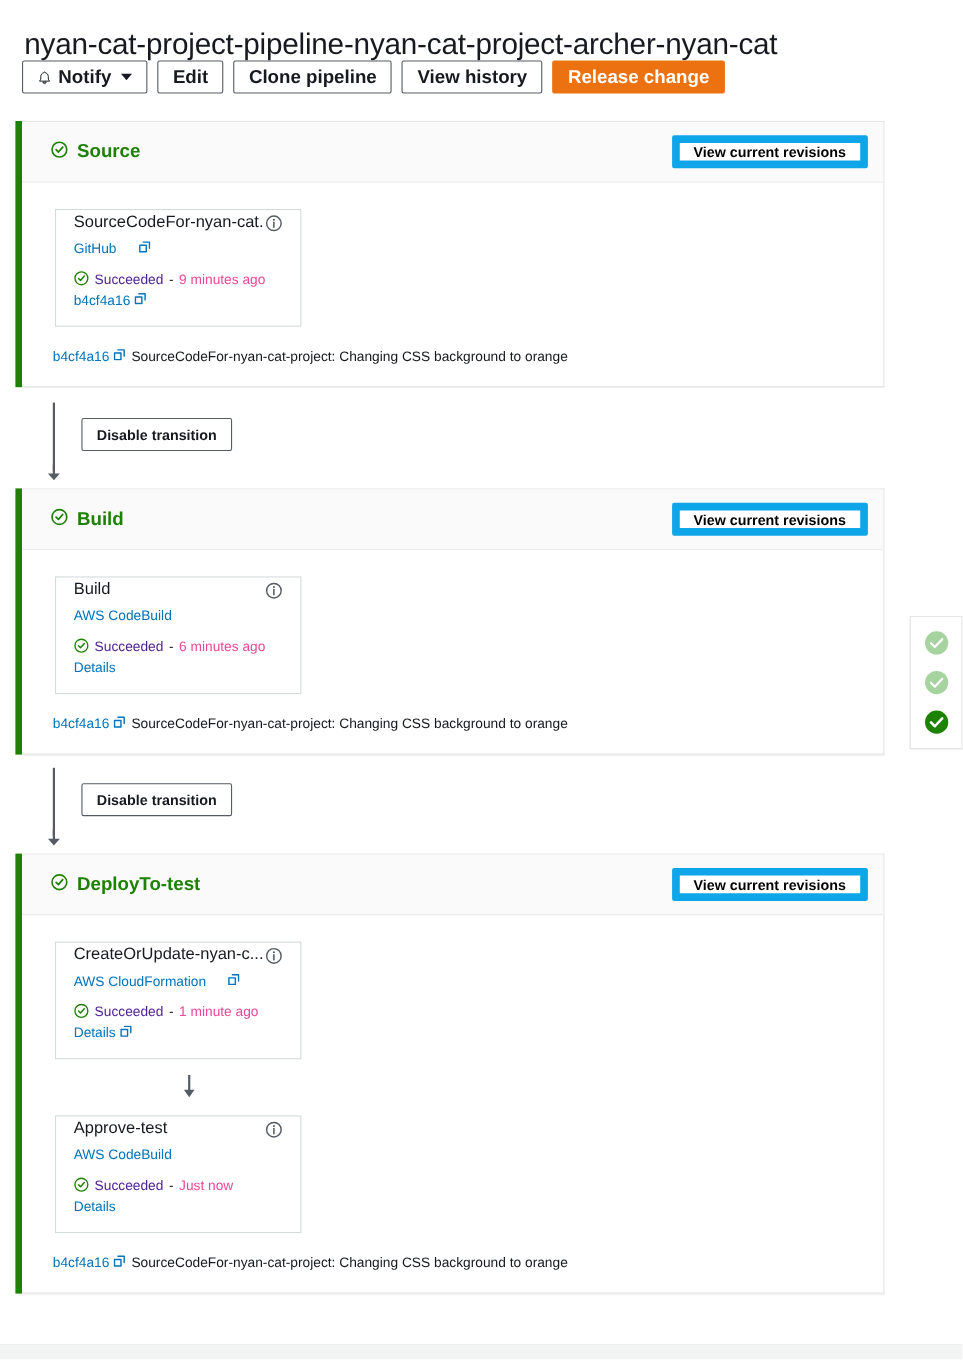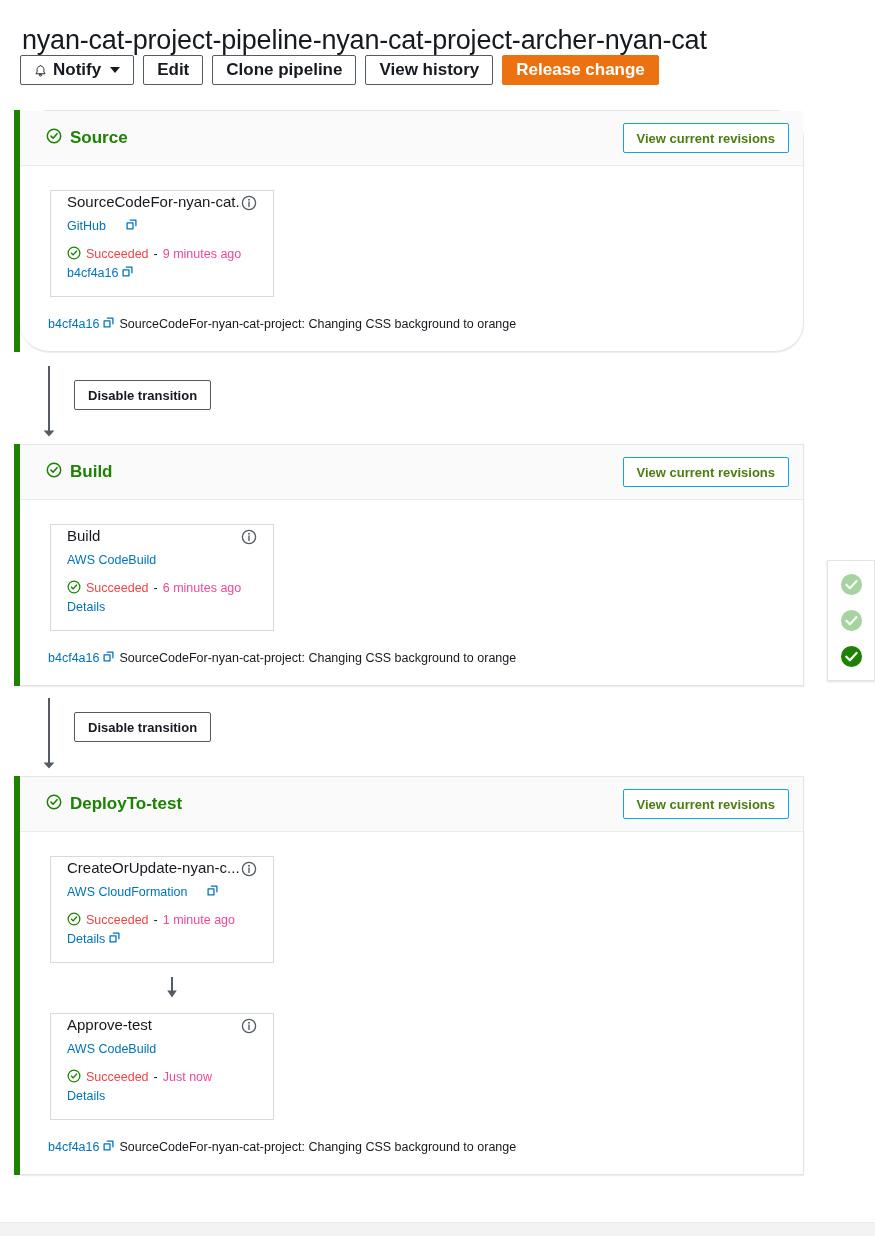--- a/index.html
+++ b/index.html
@@ -160,7 +160,7 @@
     <button class="btn primary">Release change</button>
   </div>
 
-  <div class="stage" style="top:110px;border-radius:29px;">
+  <div class="stage" style="top:110px;">
     <div class="stage-head">
       <div class="stage-name">
         <span>

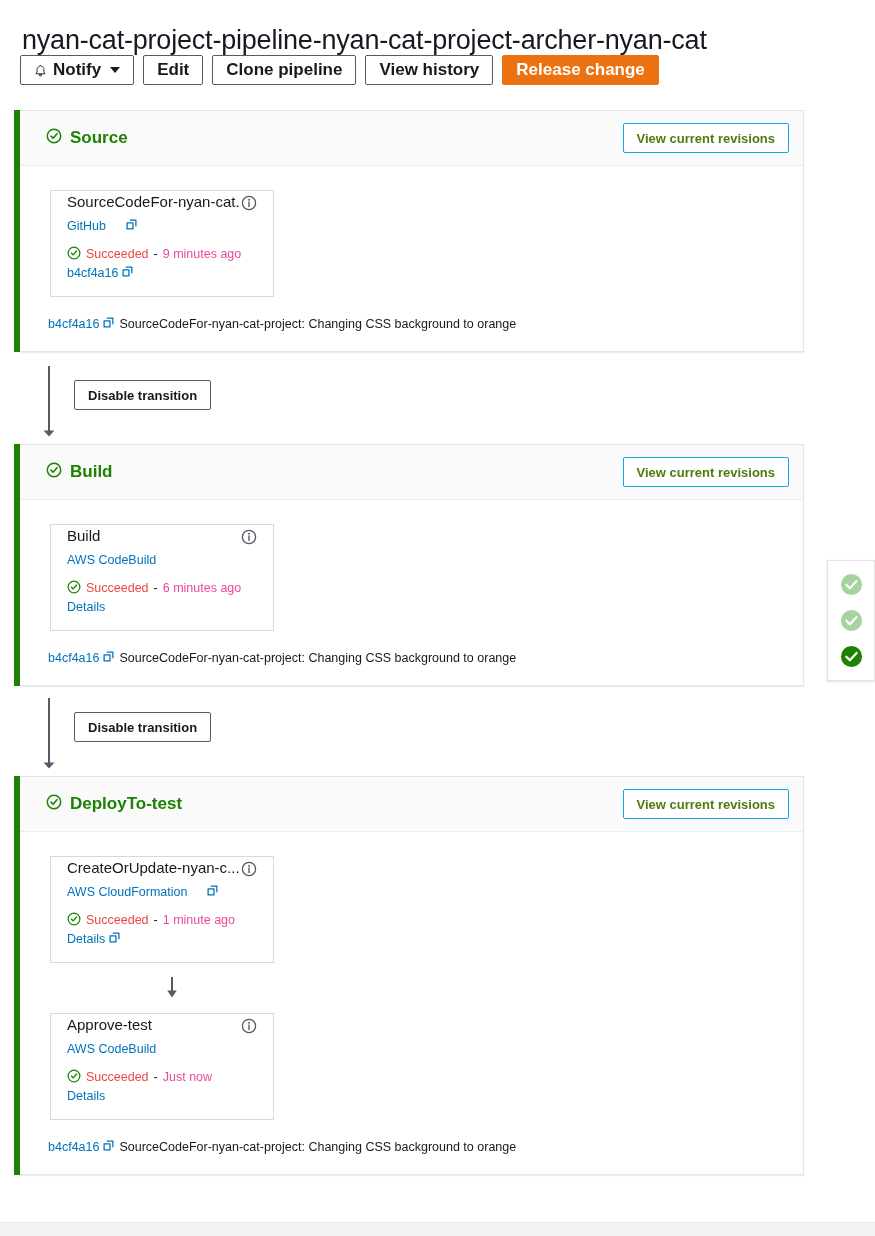--- a/index.html
+++ b/index.html
@@ -62,9 +62,9 @@
   .spacer { flex: 1; }
   .btn-rev {
     height: 30px; padding: 0 13px;
-    border: 1px solid #0ea5e9; border-radius: 2px; background: #fff;
+    border: 7px solid #0ea5e9; border-radius: 2px; background: #fff;
     font-family: "Liberation Sans", sans-serif;
-    font-size: 13px; font-weight: bold; color: #4d7c0f;
+    font-size: 13px; font-weight: bold; color: #000000;
     display: inline-flex; align-items: center; cursor: pointer; white-space: nowrap;
   }
   .stage-body { padding: 24px 26px 0 30px; }

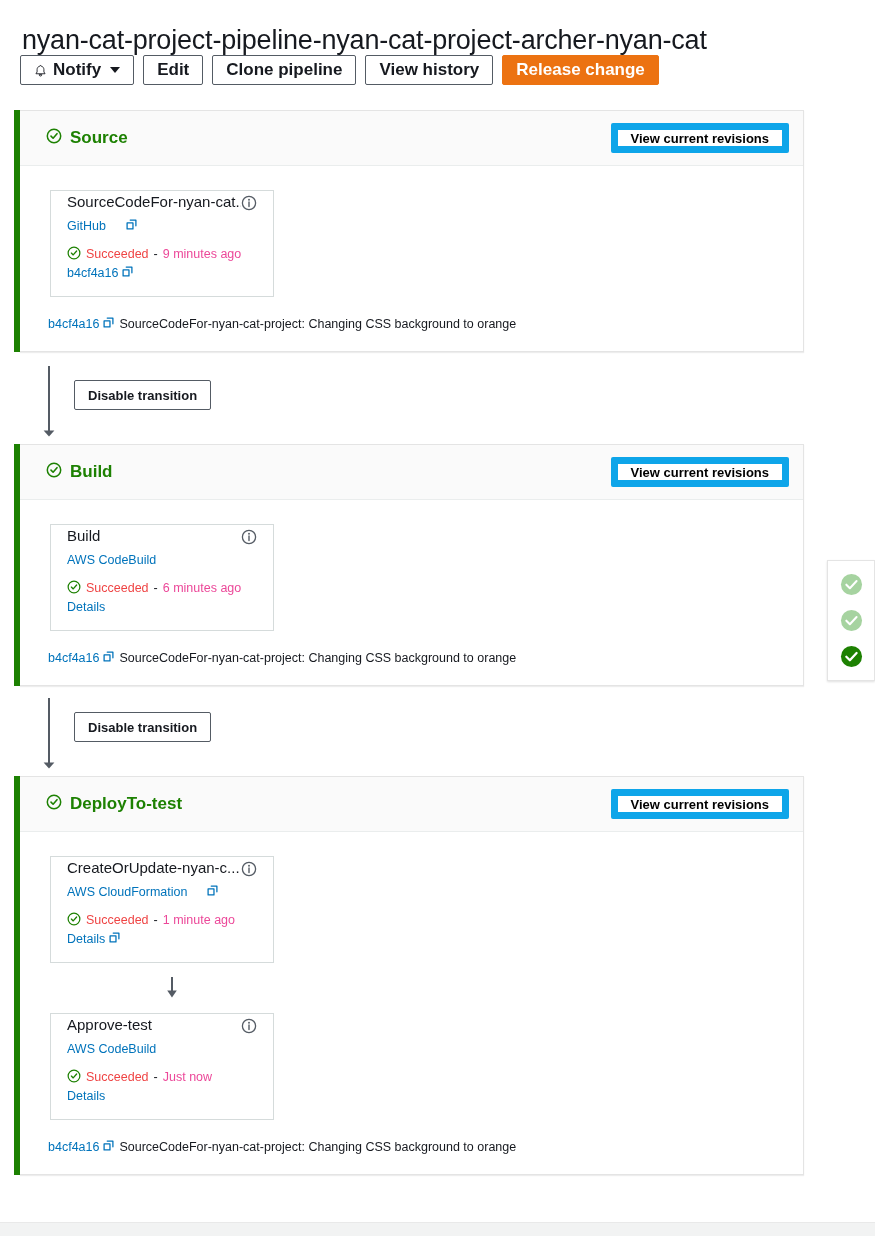--- a/index.html
+++ b/index.html
@@ -88,7 +88,7 @@
     margin-top: 13px; font-size: 12.5px;
     display: flex; align-items: center; gap: 5px; white-space: nowrap;
   }
-  .ac-status .ok { color: #ef4444; }
+  .ac-status .ok { color: #4c1d95; }
   .ac-status .dash { color: #16191f; }
   .ac-status .when { color: #ec4899; }
   .ac-link {

